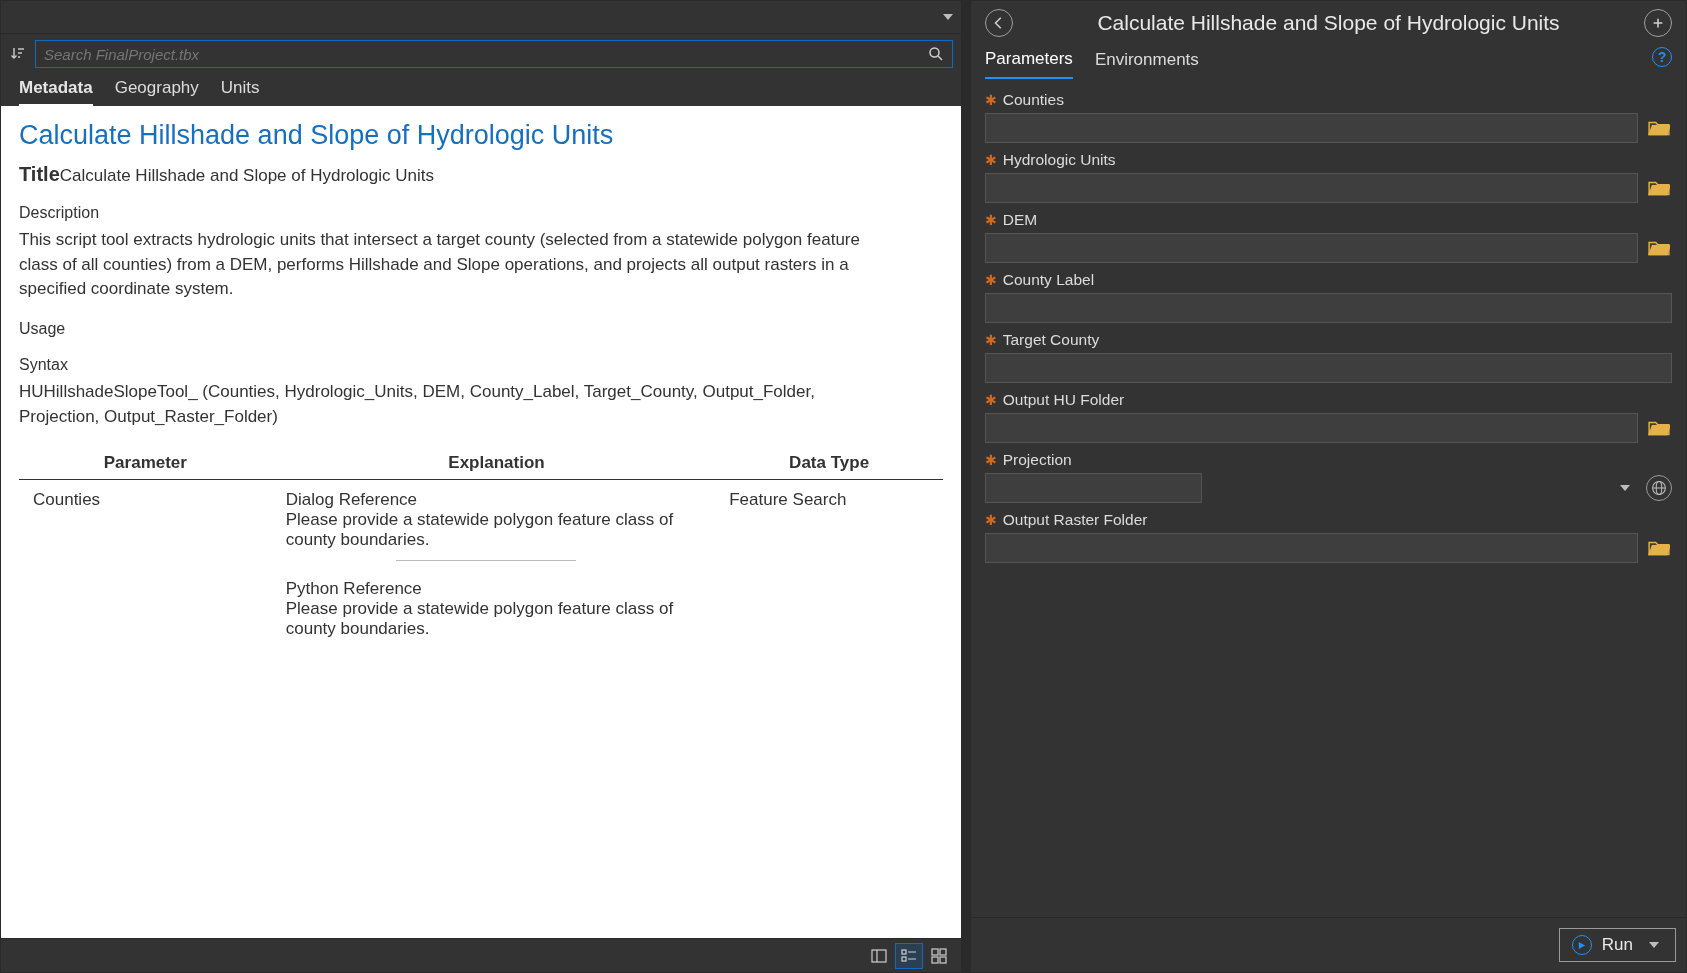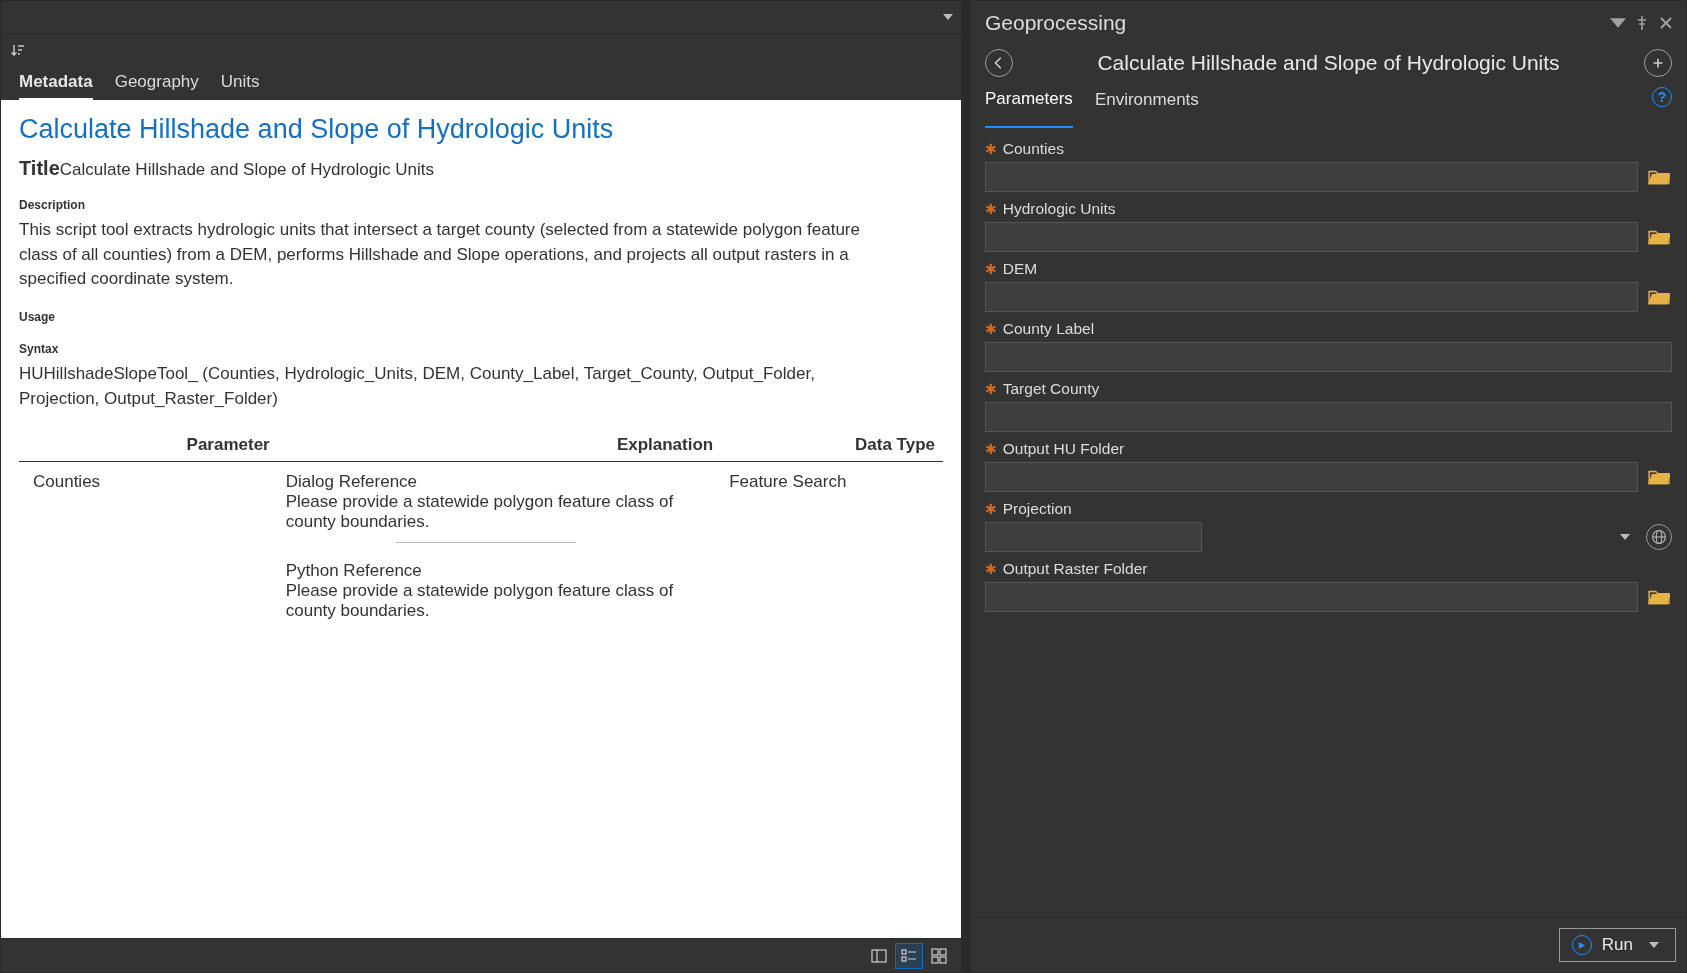--- a/index.html
+++ b/index.html
@@ -361,23 +361,6 @@
   <div class="divider"></div>
 
   <div class="right-pane">
-    <div class="right-header">
-      <span>Geoprocessing</span>
-      <div class="controls">
-        <svg class="ctrl-icn" viewBox="0 0 10 10">
-            <polygon points="0,2 10,2 5,8" fill="#a2a2a2"></polygon>
-          </svg>
-        <svg class="ctrl-icn" viewBox="0 0 16 16" fill="none" stroke="#a2a2a2" stroke-width="1.5">
-          <path d="M8 1v8"></path>
-            <path d="M4 5h8"></path>
-            <path d="M8 9l0 6"></path>
-            <path d="M5 9h6"></path>
-        </svg>
-        <svg class="ctrl-icn" viewBox="0 0 16 16" fill="none" stroke="#a2a2a2" stroke-width="1.8">
-          <path d="M3 3l10 10M13 3L3 13"></path>
-        </svg>
-      </div>
-    </div>
 
     <div class="tool-row">
       <div class="back">

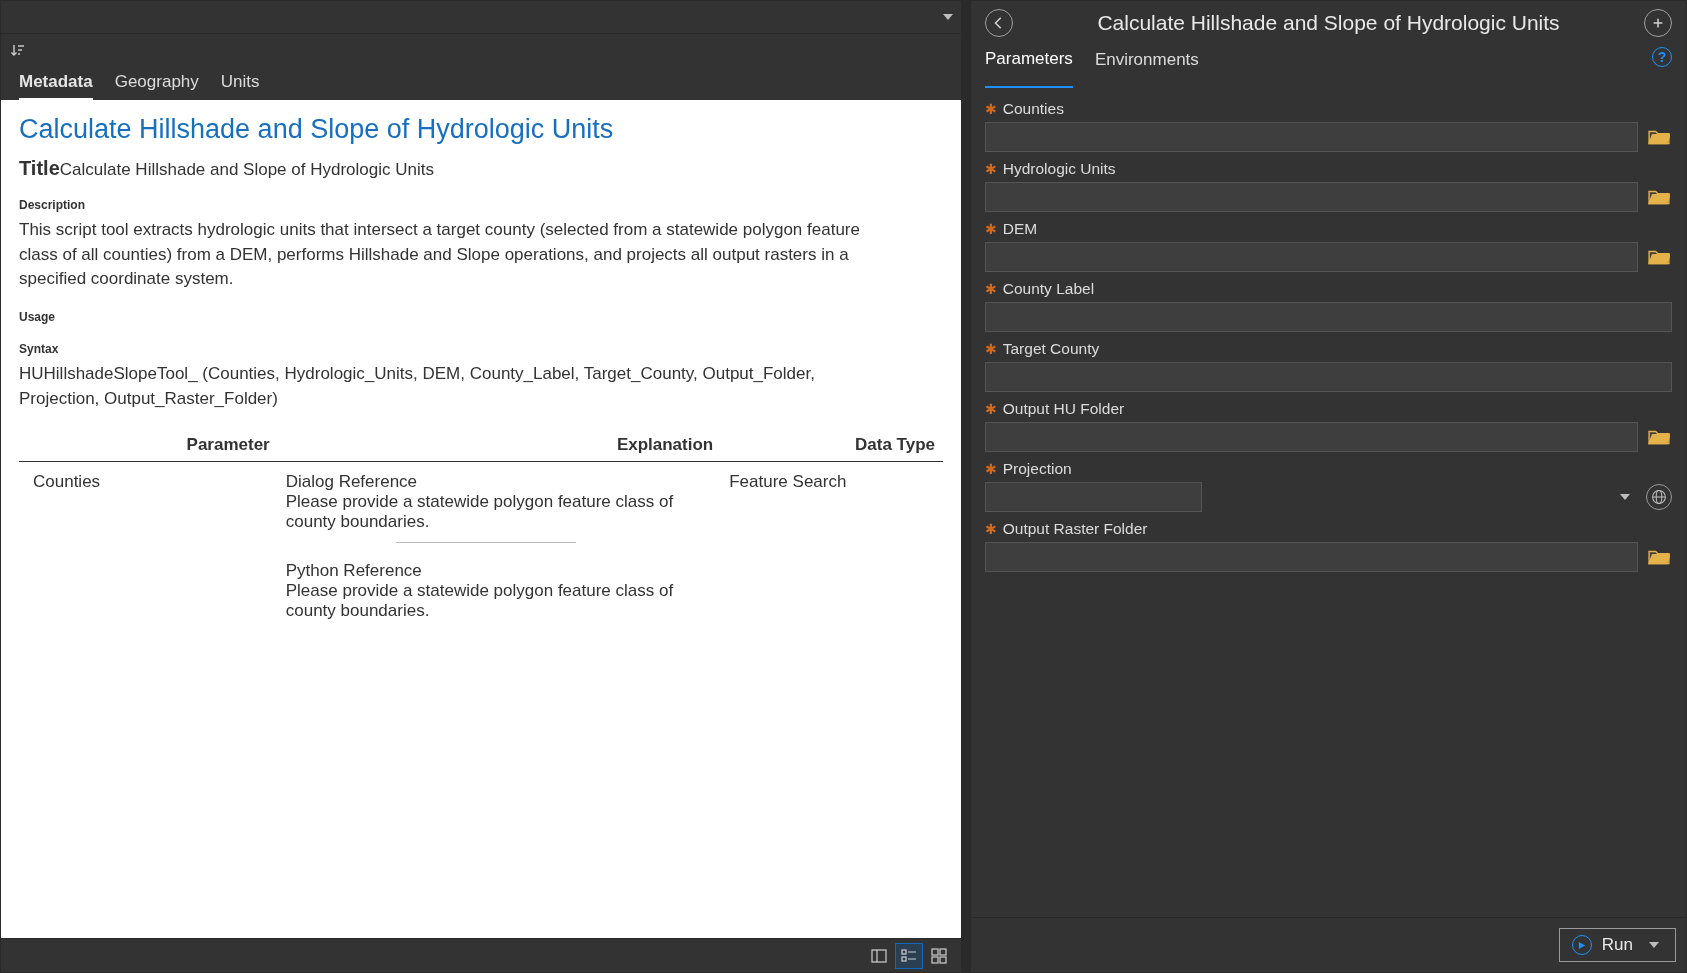--- a/index.html
+++ b/index.html
@@ -278,6 +278,13 @@
           <path d="M8 3h6"></path>
             <path d="M8 7h4"></path>
             <path d="M8 11h2"></path>
+        </svg>
+      </div>
+      <div class="search-box">
+        <input type="text" placeholder="Search FinalProject.tbx" style="">
+        <svg class="mag" viewBox="0 0 16 16" fill="none" stroke="#cfcfcf" stroke-width="1.5">
+          <circle cx="6.5" cy="6.5" r="4.5"></circle>
+            <path d="M10 10l4 4"></path>
         </svg>
       </div>
     </div>

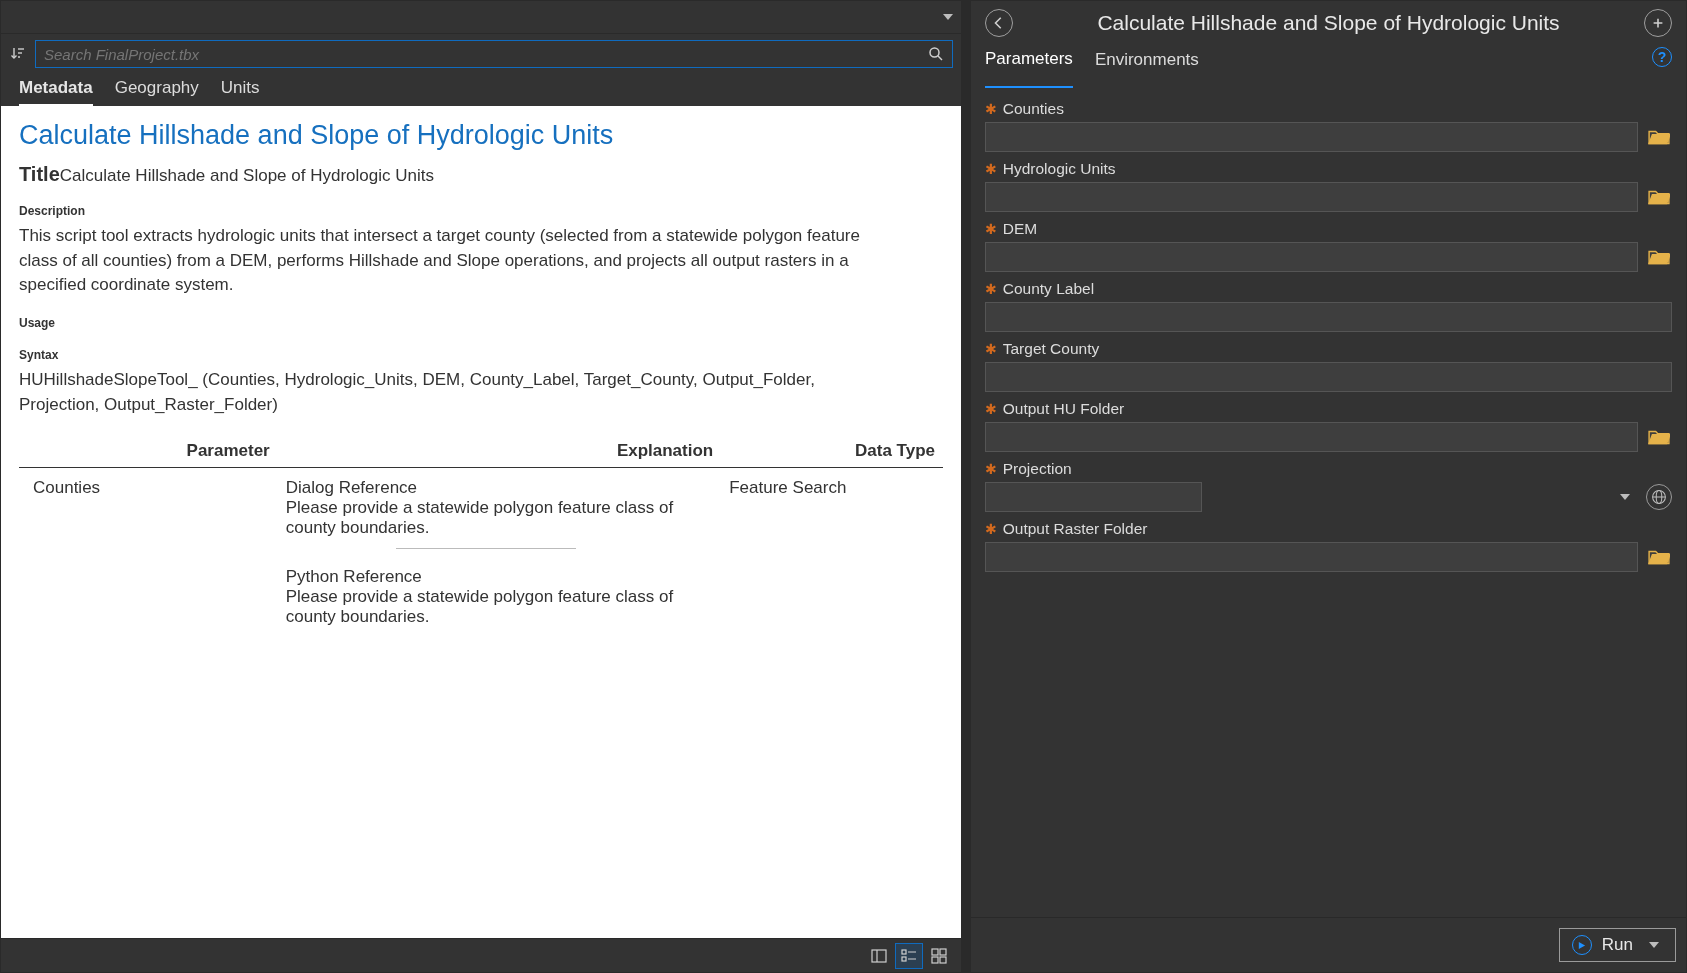--- a/index.html
+++ b/index.html
@@ -184,7 +184,7 @@
     color: #dcdcdc;
     position: relative;
   }
-  .tabs-right .tab { padding-bottom: 17px; cursor: pointer; }
+  .tabs-right .tab { padding-bottom: 8px; cursor: pointer; }
   .tabs-right .tab.active { color: #ffffff; border-bottom: 2px solid #1e90ff; }
   .tabs-right .help {
     position: absolute; right: 14px; top: -2px;

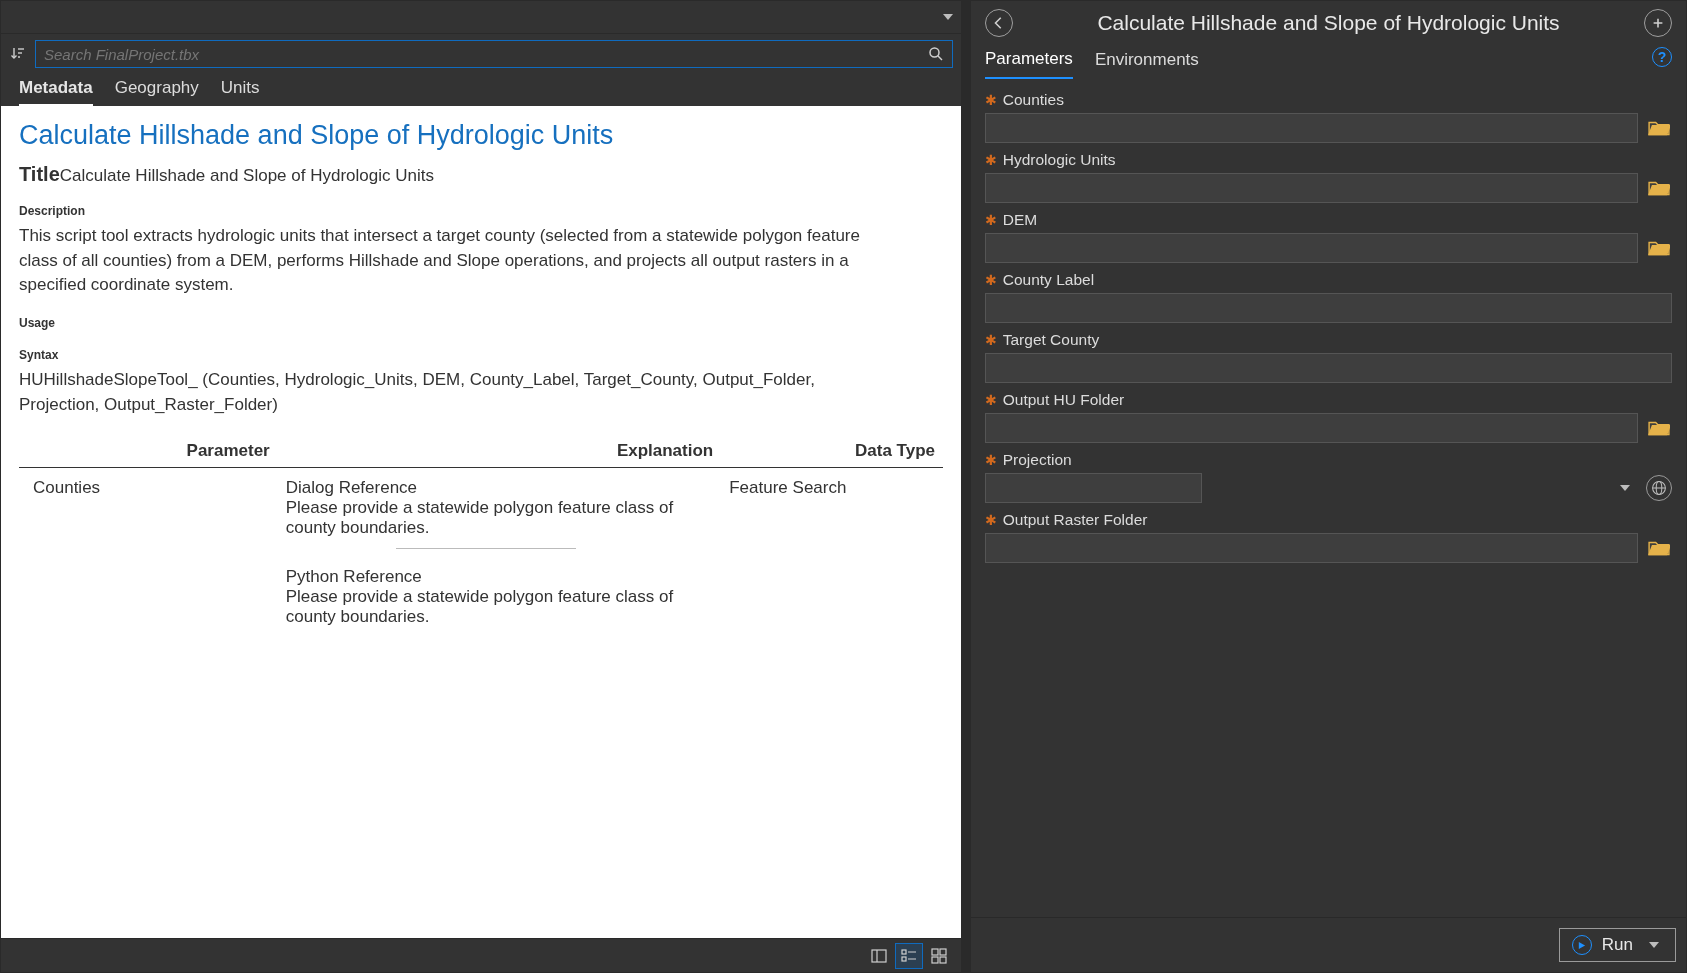--- a/index.html
+++ b/index.html
@@ -95,7 +95,7 @@
   .md-row-title { display: flex; align-items: baseline; margin-bottom: 14px; }
   .md-row-title .lbl { font-weight: 700; font-size: 20px; color: #333; }
   .md-row-title .val { font-size: 17px; color: #333; }
-  .md-h { font-weight: 700; font-size: 12px; color: #333; margin-top: 18px; margin-bottom: 6px; }
+  .md-h { font-weight: 400; font-size: 16px; color: #333; margin-top: 18px; margin-bottom: 6px; }
   .md-p { font-size: 17px; color: #333; line-height: 1.45; max-width: 870px; }
   .md-muted { color: #9a9a9a; }
 

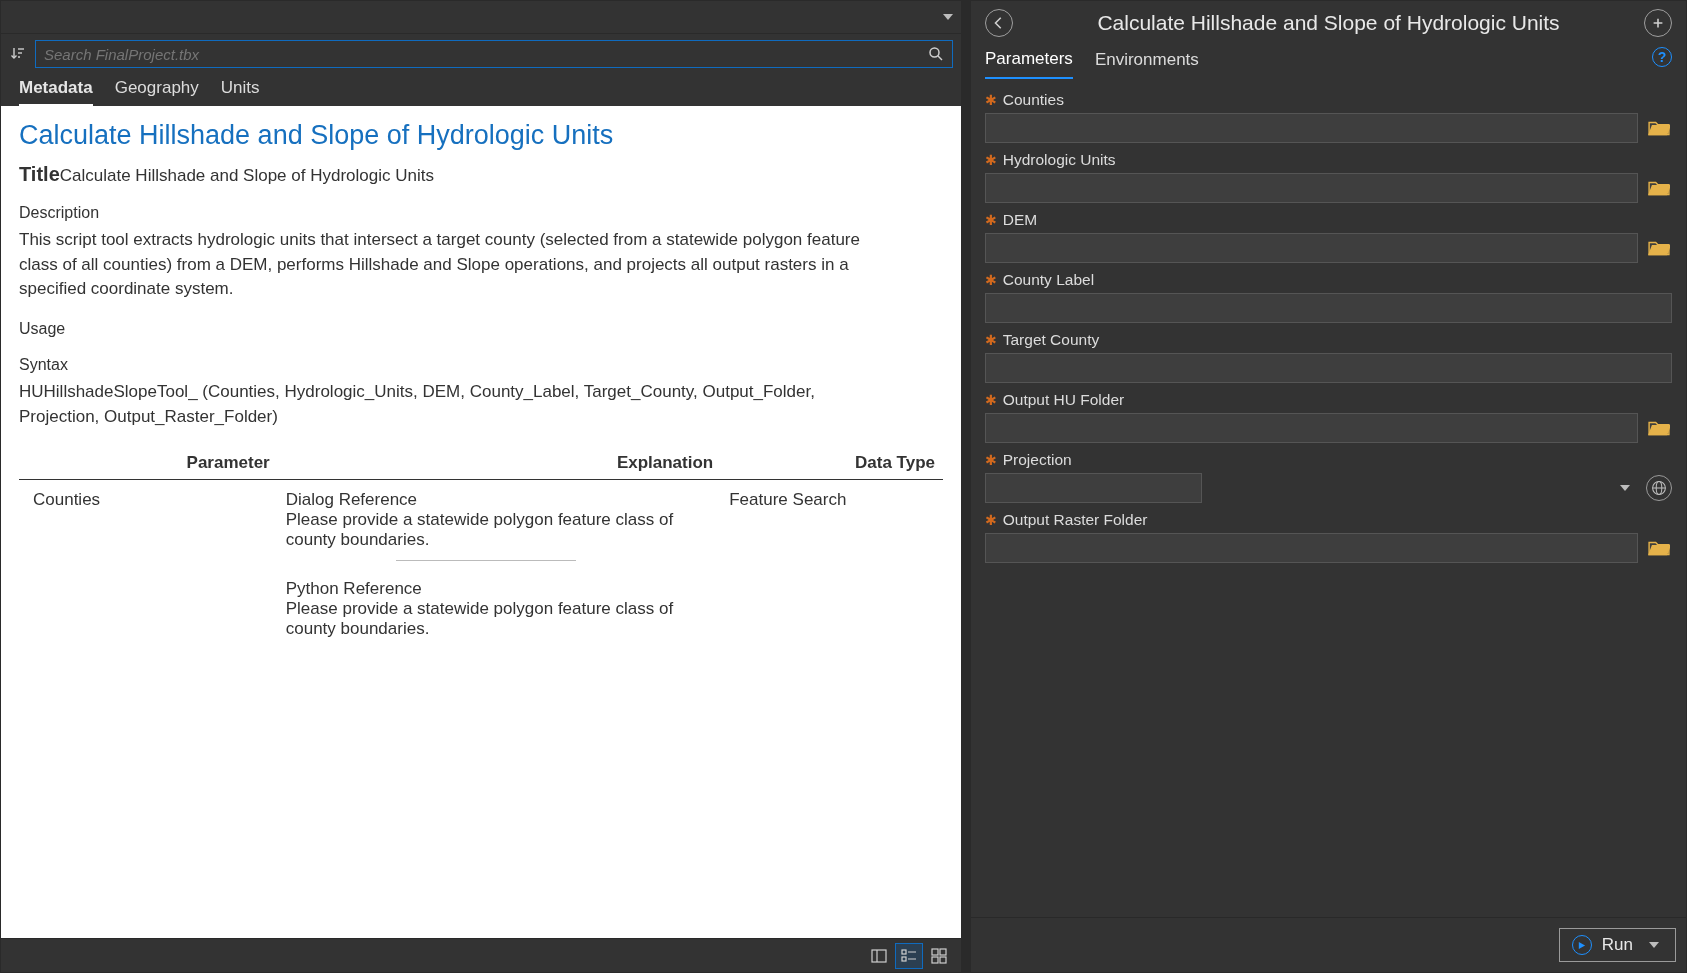--- a/index.html
+++ b/index.html
@@ -106,7 +106,7 @@
     font-size: 17px;
   }
   table.param-table th {
-    text-align: right;
+    text-align: center;
     font-weight: 600;
     padding: 6px 8px 6px 2px;
     border-bottom: 1px solid #333;

